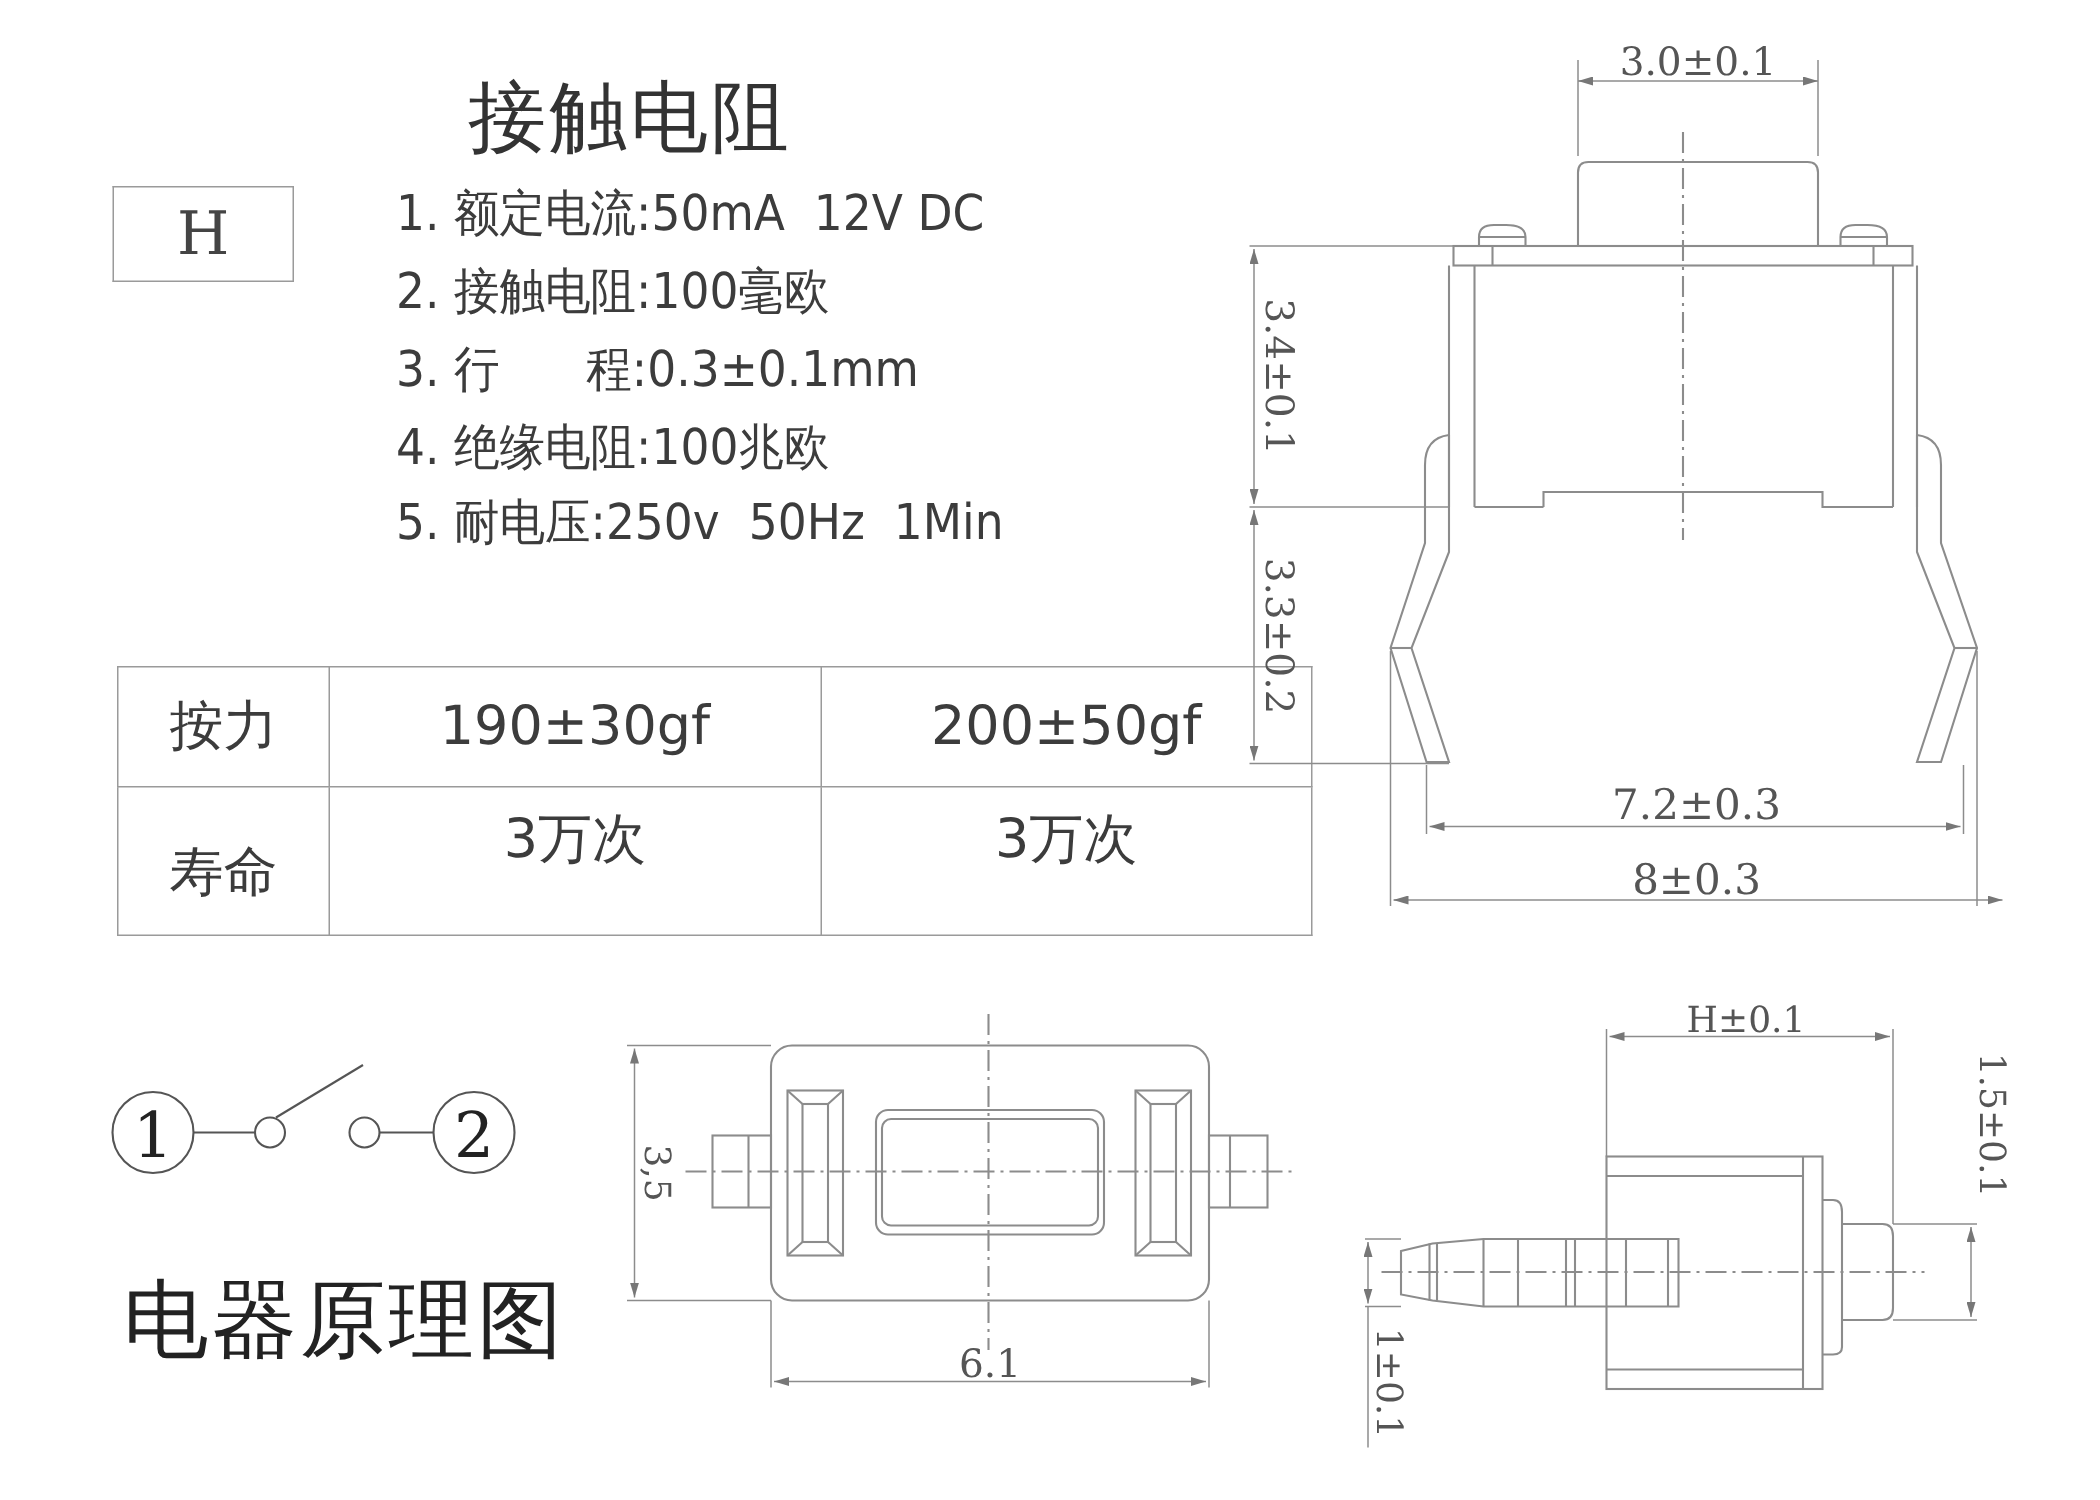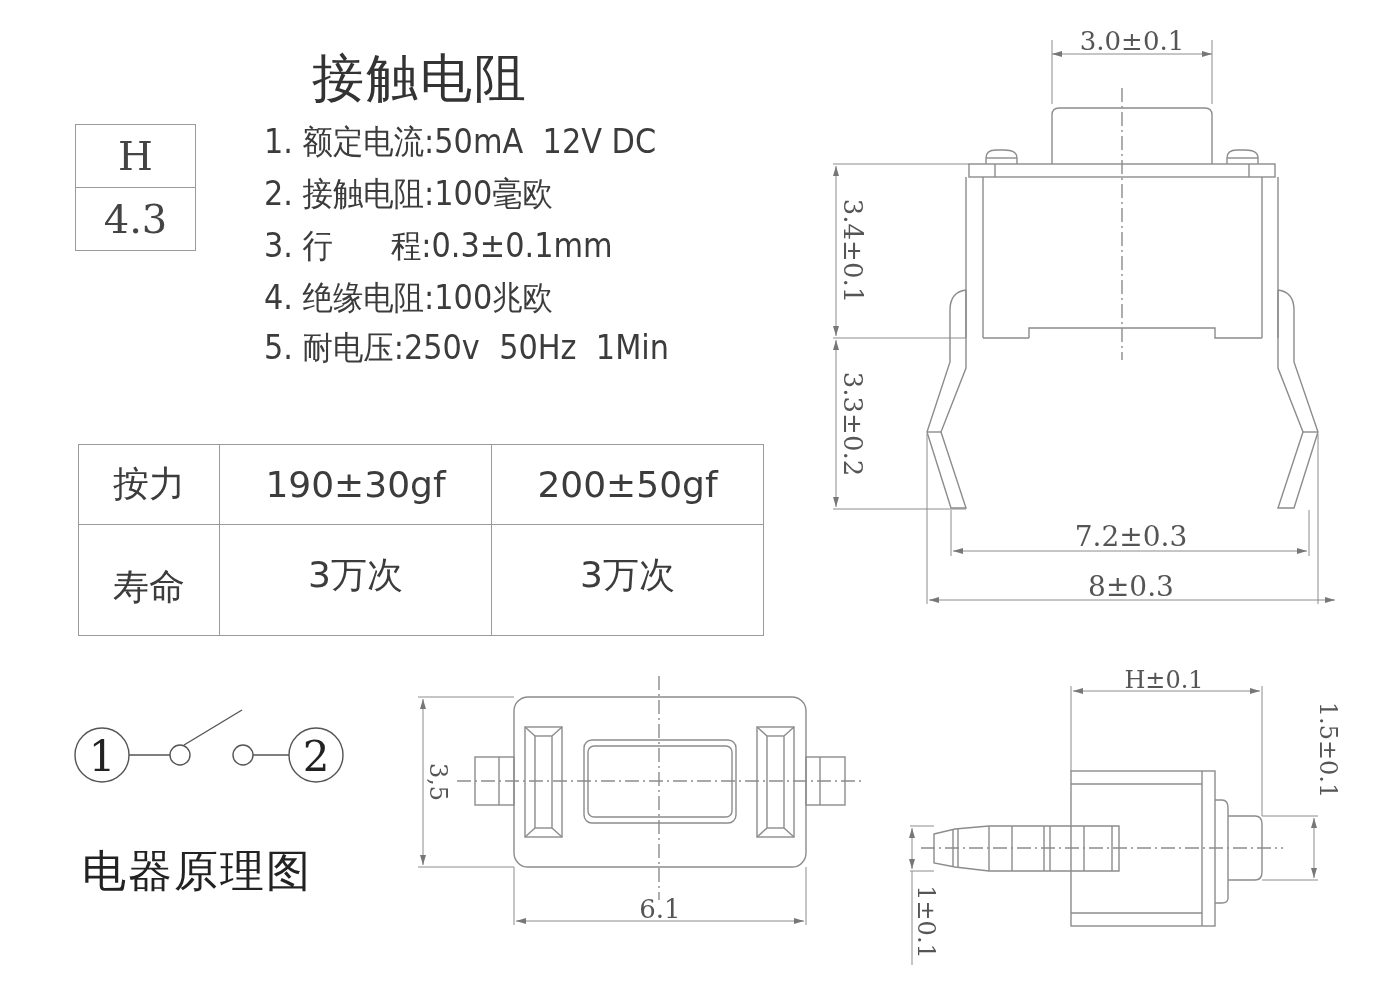--- a/index.html
+++ b/index.html
@@ -36,9 +36,6 @@
       <tr>
         <td>H</td>
       </tr>
-  <tr>
-        <td>4.3</td>
-      </tr>
 </tbody>
   </table>
 

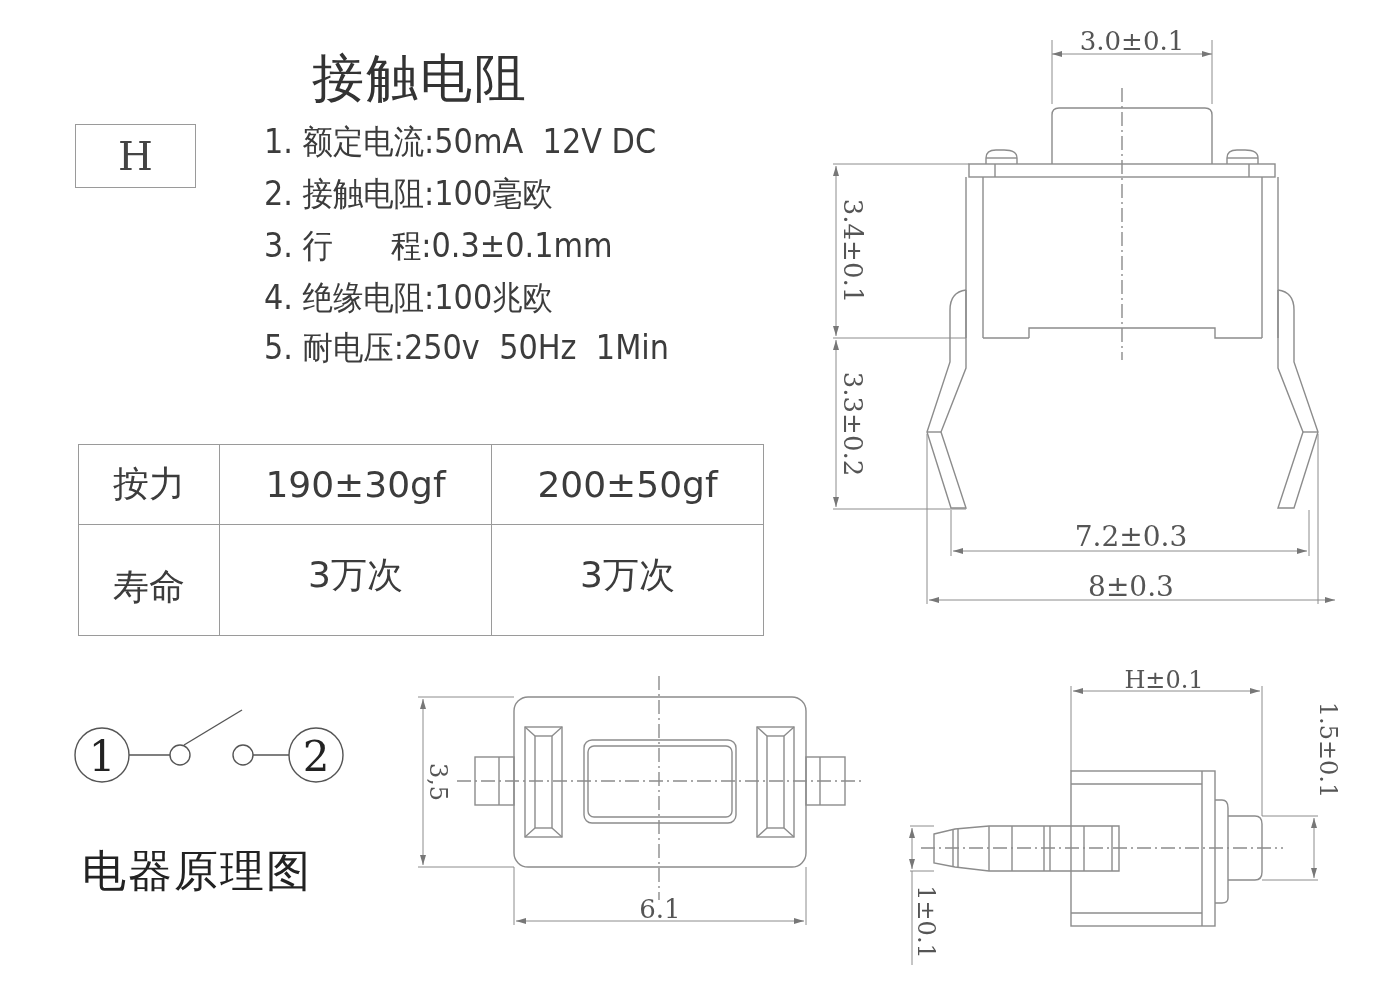--- a/index.html
+++ b/index.html
@@ -11,7 +11,7 @@
   .htable { left:75px; top:124px; width:121px; border-collapse:collapse; }
   .htable td { border:1.5px solid #9a9a9a; height:62px; text-align:center;
                font-family:"DejaVu Serif", serif; font-size:40px; color:#444; padding:0; }
-  .ftable { left:78px; top:444px; width:686px; border-collapse:collapse; }
+  .ftable { left:78px; top:444px; width:797px; border-collapse:collapse; }
   .ftable td { border:1.5px solid #9a9a9a; text-align:center; font-size:36px; color:#3c3c3c; padding:0; }
   .ftable tr.r1 td { height:79px; }
   .ftable tr.r2 td { height:84px; vertical-align:top; padding-top:26px; }

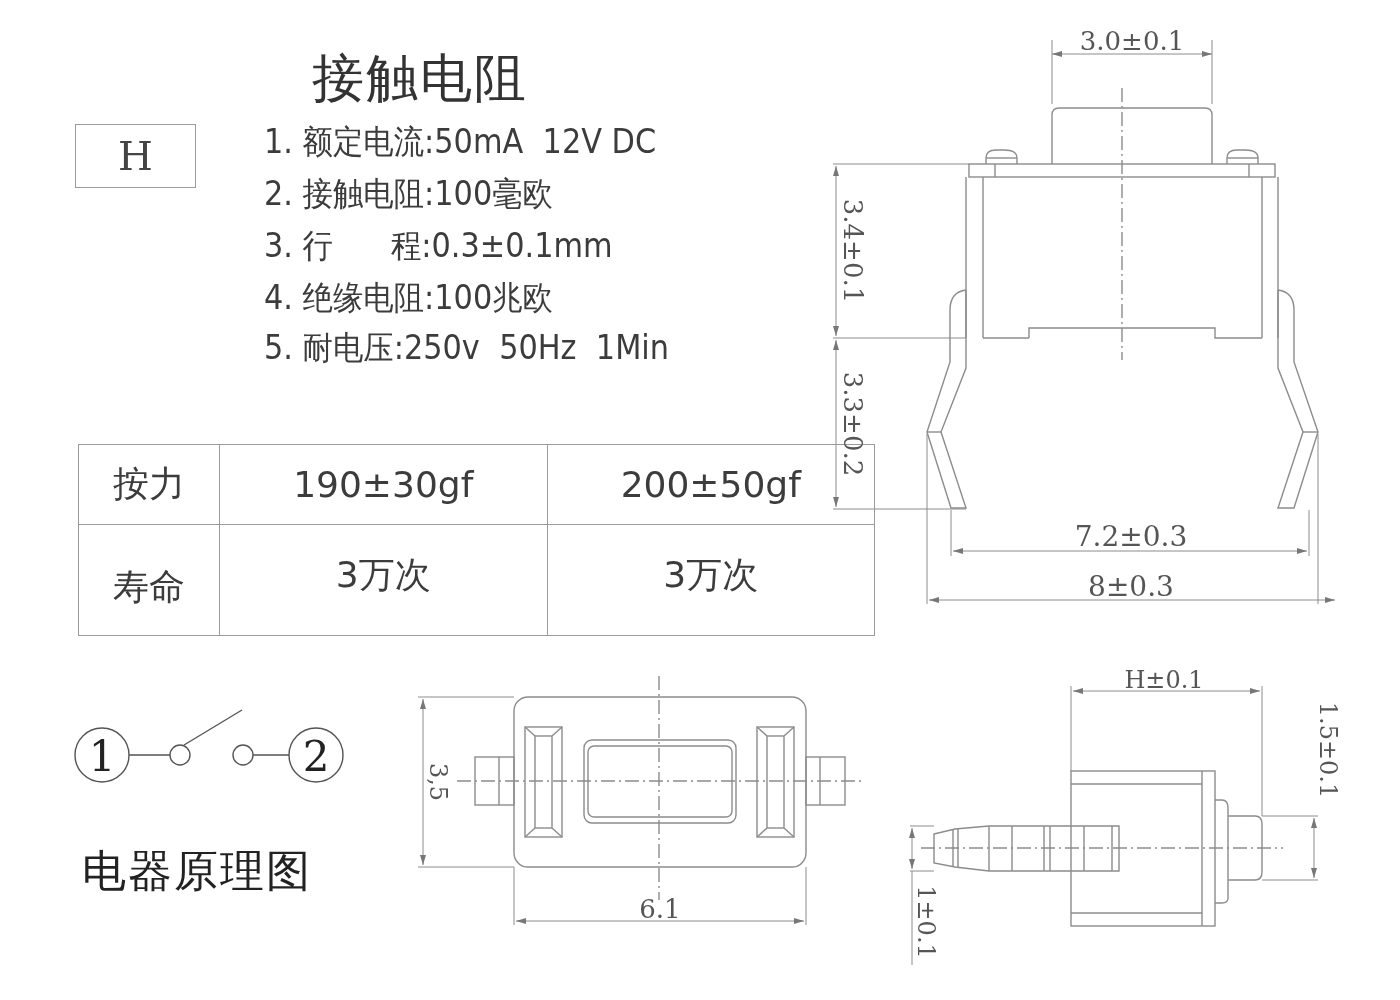--- a/index.html
+++ b/index.html
@@ -14,7 +14,7 @@
   .ftable { left:78px; top:444px; width:797px; border-collapse:collapse; }
   .ftable td { border:1.5px solid #9a9a9a; text-align:center; font-size:36px; color:#3c3c3c; padding:0; }
   .ftable tr.r1 td { height:79px; }
-  .ftable tr.r2 td { height:84px; vertical-align:top; padding-top:26px; }
+  .ftable tr.r2 td { height:84px; vertical-align:top; padding-top:10px; }
   .ftable td.h { width:140px; }
   .caption { left:82px; top:842px; font-family:"DejaVu Serif", serif; font-size:44px; color:#222; letter-spacing:2px; }
   svg { position:absolute; left:0; top:0; }

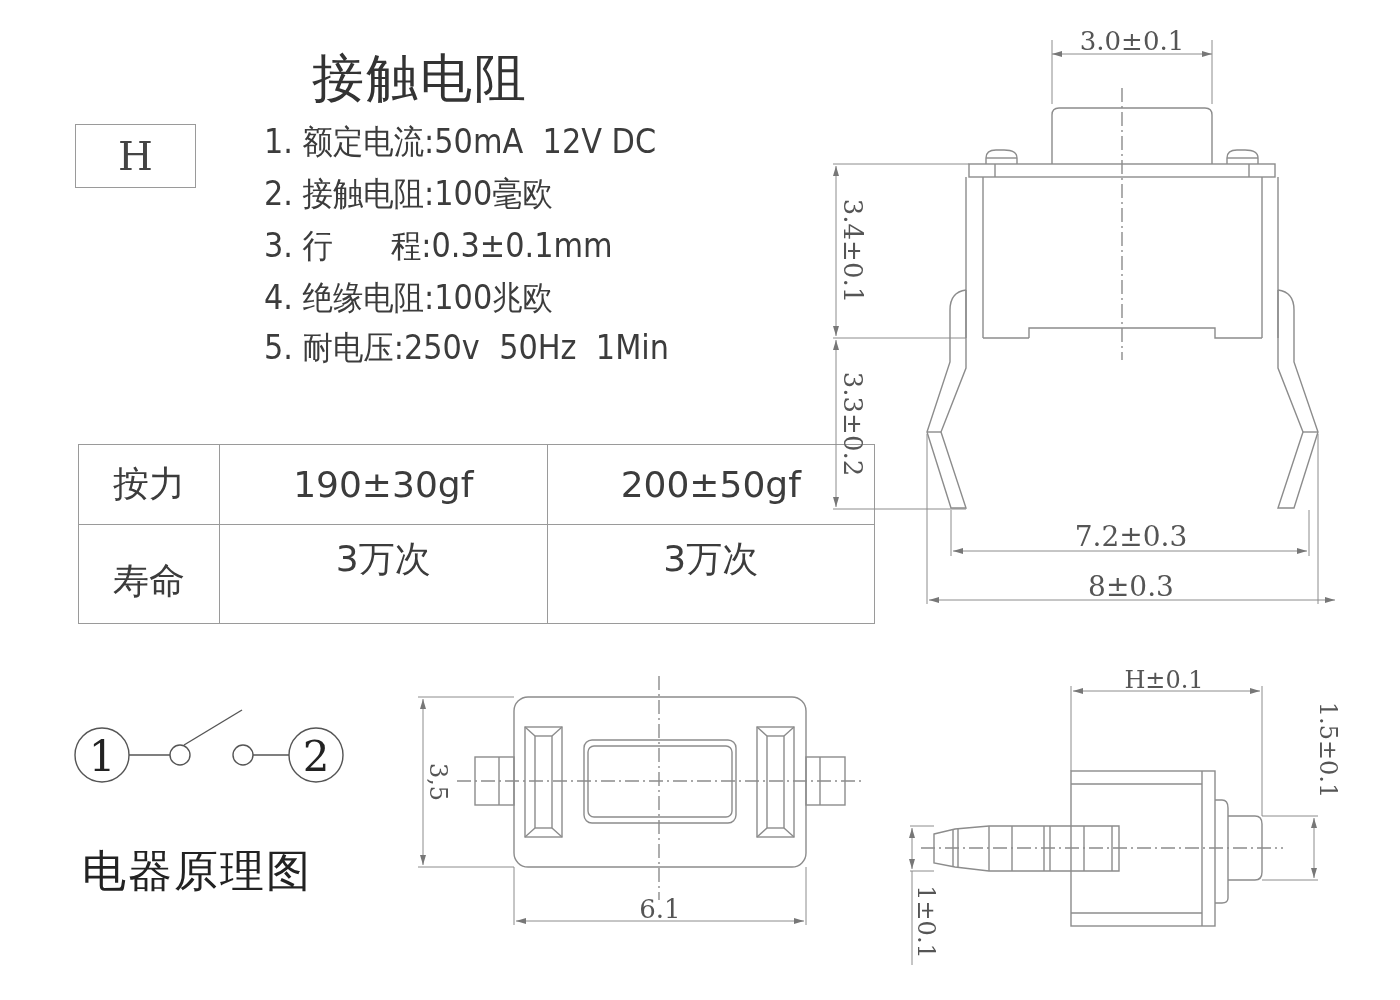--- a/index.html
+++ b/index.html
@@ -16,7 +16,7 @@
   .ftable tr.r1 td { height:79px; }
   .ftable tr.r2 td { height:84px; vertical-align:top; padding-top:10px; }
   .ftable td.h { width:140px; }
-  .caption { left:82px; top:842px; font-family:"DejaVu Serif", serif; font-size:44px; color:#222; letter-spacing:2px; }
+  .caption { left:82px; top:842px; font-family:"DejaVu Serif", serif; font-size:57px; color:#222; letter-spacing:2px; }
   svg { position:absolute; left:0; top:0; }
   .dim { font-family:"DejaVu Serif", serif; fill:#555; }
 </style>

